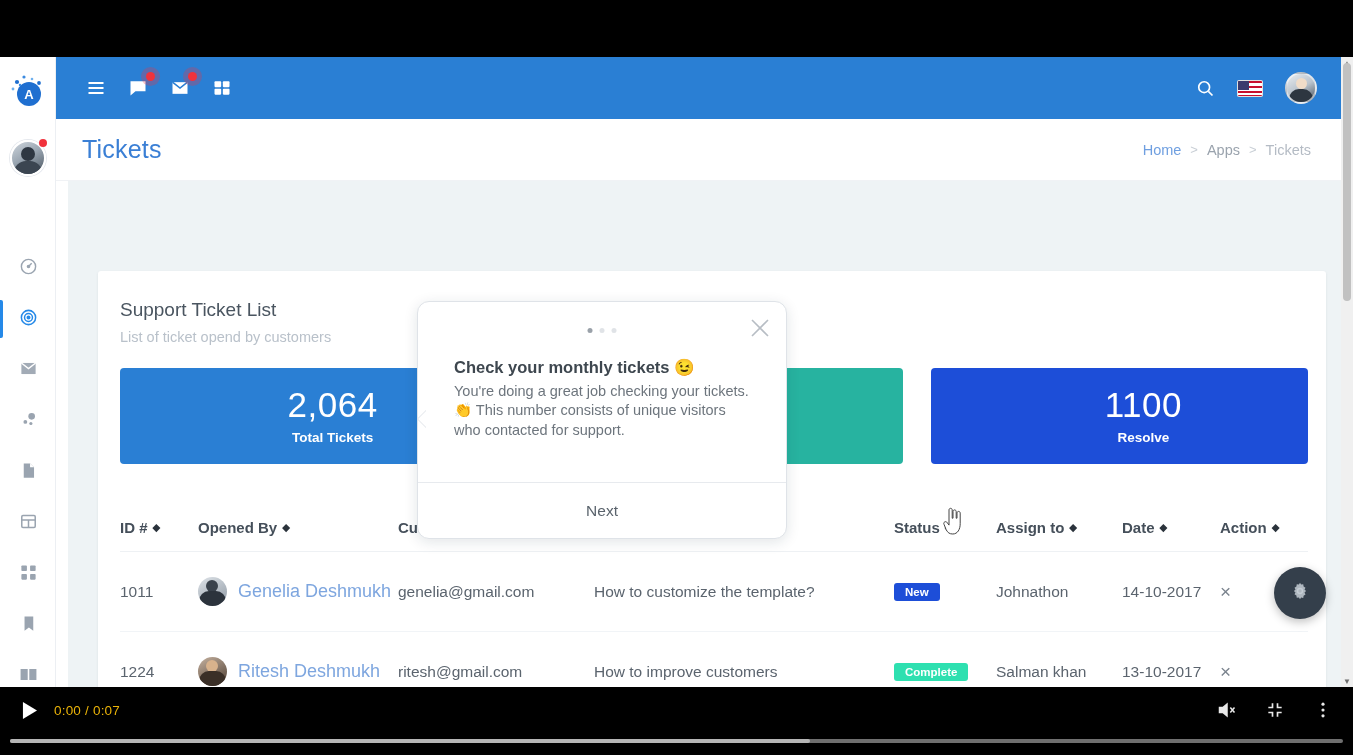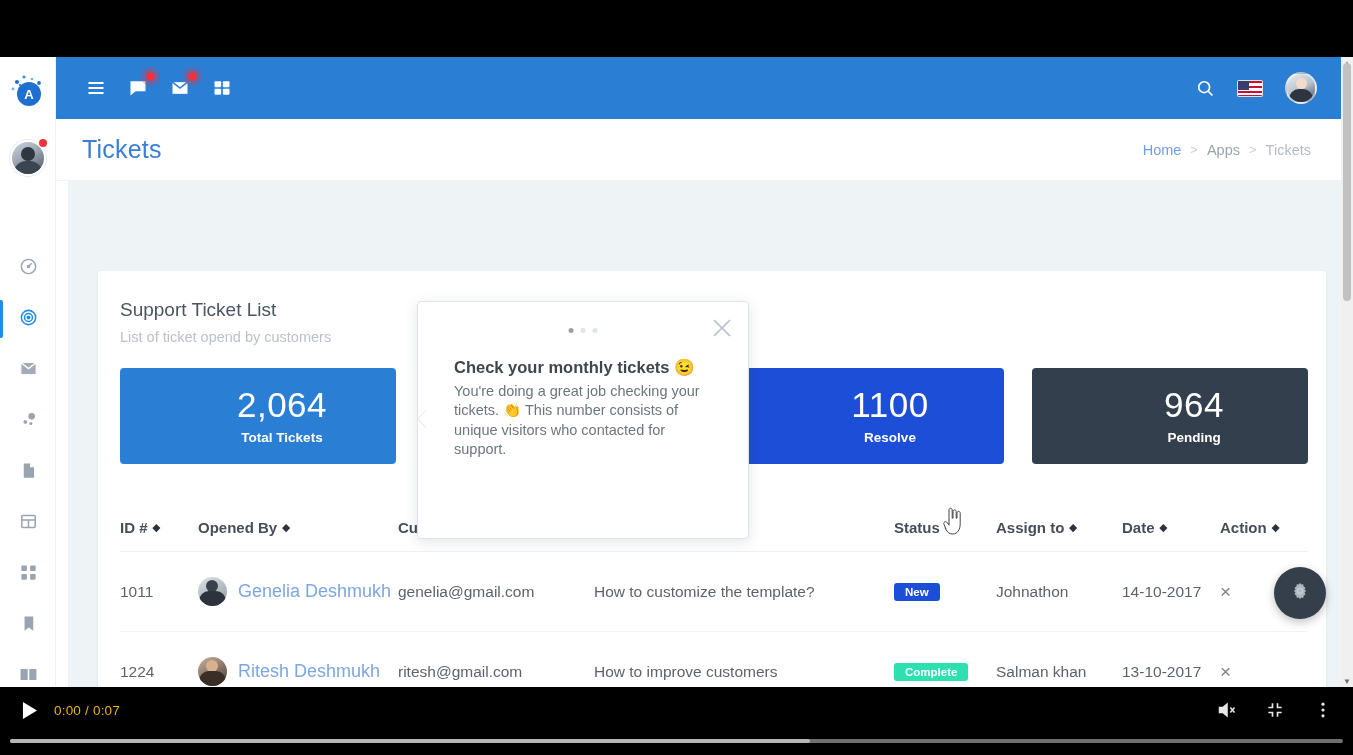--- a/index.html
+++ b/index.html
@@ -179,8 +179,8 @@
 
   
   .tour {
-    position: absolute; left: 349px; top: 120px; width: 332px; height: 238px;
-    background: #fff; border: 1px solid #dfe3e8; border-radius: 4px;
+    position: absolute; left: 349px; top: 120px; width: 370px; height: 238px;
+    background: #fff; border: 1px solid #dfe3e8; border-radius: 12px;
     box-shadow: 0 3px 14px rgba(20,40,60,.12); z-index: 30;
   }
   .tour::before {

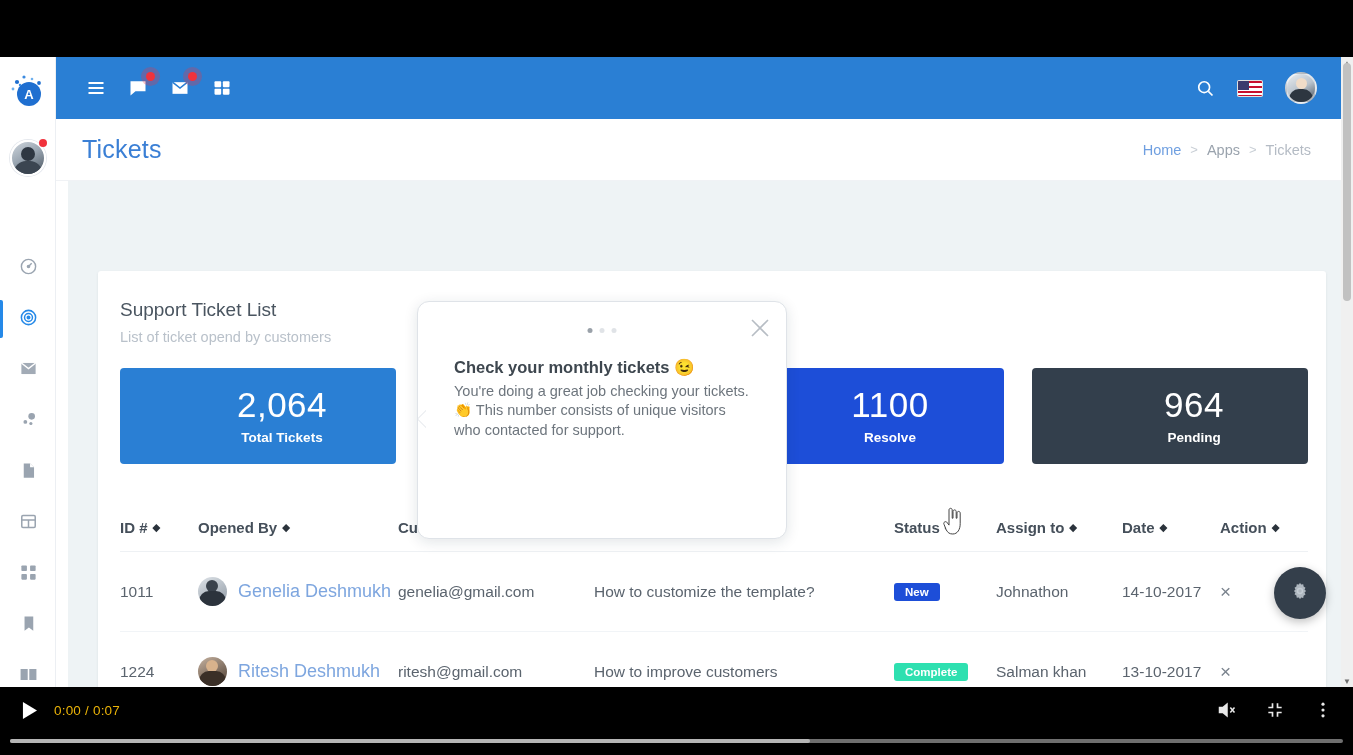--- a/index.html
+++ b/index.html
@@ -450,10 +450,6 @@
           <div class="tile" style="background: #1d4ed8;">
             <span class="num">1100</span>
             <span class="lbl">Resolve</span>
-          </div>
-          <div class="tile" style="background: rgb(51, 63, 76);">
-            <span class="num">964</span>
-            <span class="lbl">Pending</span>
           </div>
         </div>
 

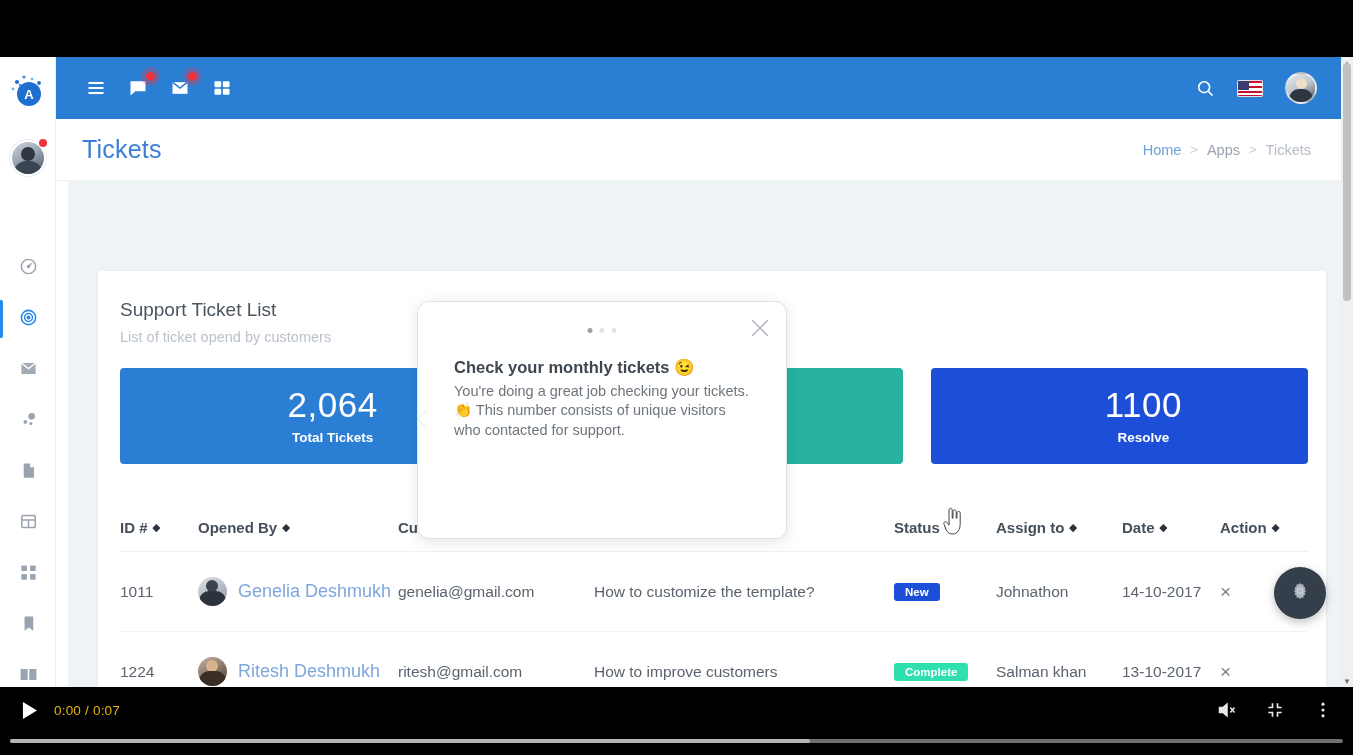--- a/index.html
+++ b/index.html
@@ -550,6 +550,9 @@
           <div class="tour-h">Check your monthly tickets 😉</div>
           <div class="tour-p">You're doing a great job checking your tickets. 👏 This number consists of unique visitors who contacted for support.</div>
         </div>
+        <div class="tour-foot">
+          <span class="tour-next">Next</span>
+        </div>
       </div>
 
       <div class="fab">

